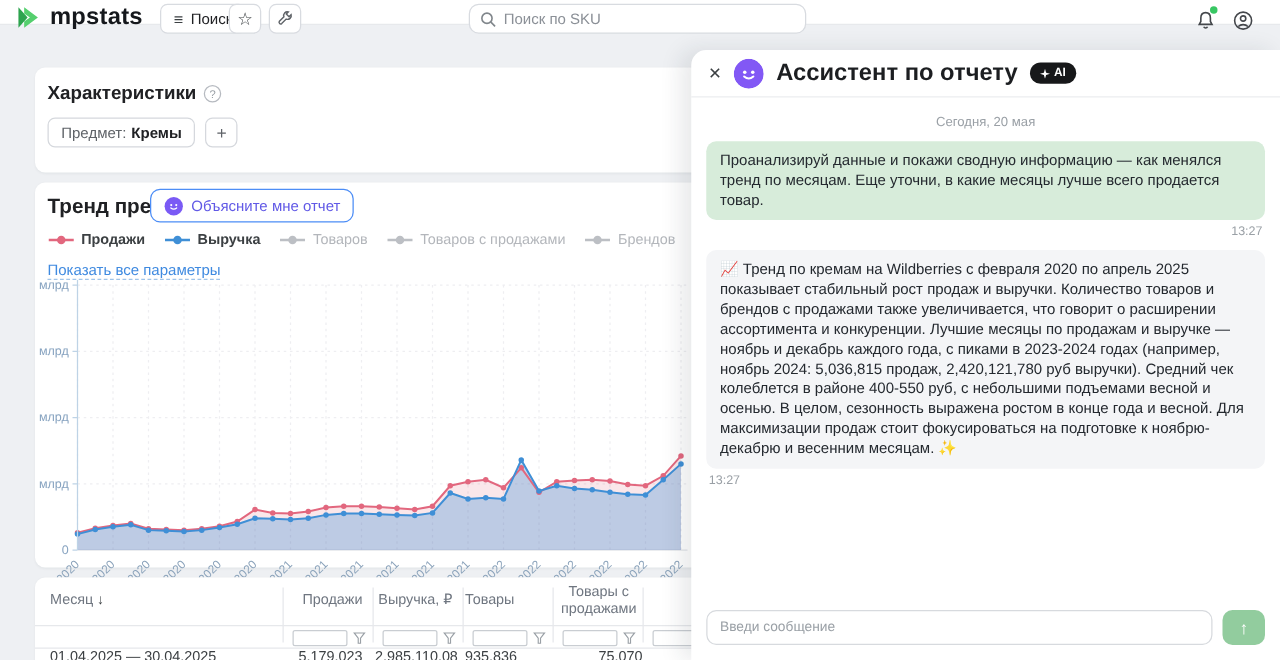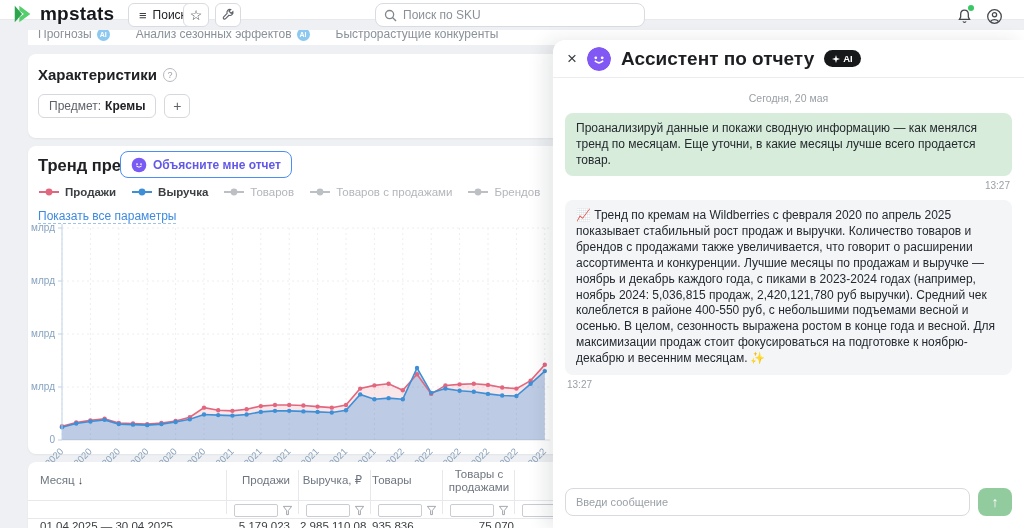--- a/index.html
+++ b/index.html
@@ -136,21 +136,6 @@
     </button>
   </div>
 
-  <div class="navrow">
-    <div class="navrow-inner">
-        <span class="nav-link">
-          <span>Прогнозы</span>
-          <span class="ai-dot">AI</span>
-        </span>
-        <span class="nav-link">
-          <span>Анализ сезонных эффектов</span>
-          <span class="ai-dot">AI</span>
-        </span>
-        <span class="nav-link">
-          <span>Быстрорастущие конкуренты</span>
-        </span>
-      </div>
-  </div>
 
   <div class="card card-char">
     <div class="char-title">

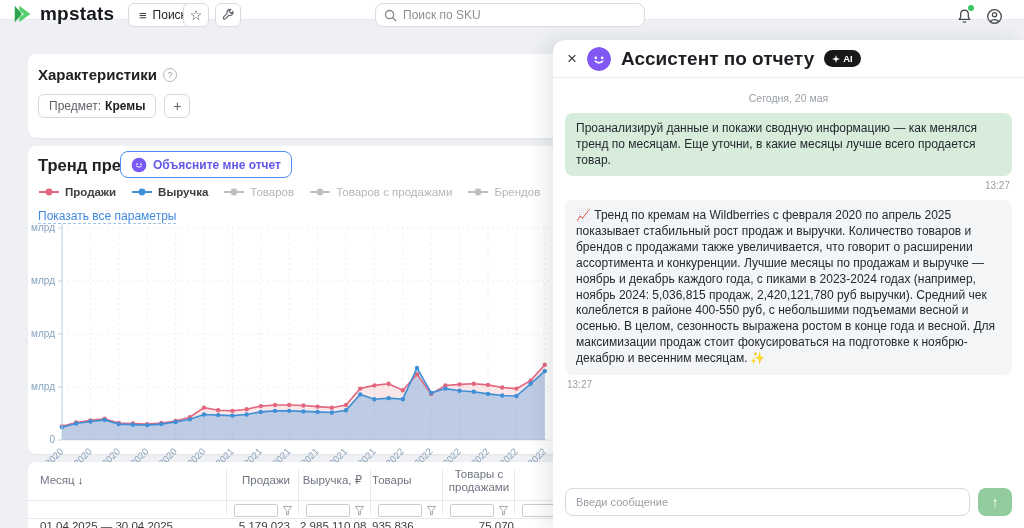--- a/index.html
+++ b/index.html
@@ -44,7 +44,7 @@
 
   .card-trend{top:146px;width:996px;height:308px}
   .trend-title{position:absolute;left:10px;top:10px;font-size:16.5px;font-weight:bold;color:#202124}
-  .explain-btn{position:absolute;left:92px;top:5px;height:27px;border:1.5px solid #4c8df6;border-radius:8px;background:#fff;display:flex;align-items:center;gap:6px;padding:0 10px;font-size:12px;color:#6159e6;font-weight:bold;cursor:pointer}
+  .explain-btn{position:absolute;left:92px;top:5px;height:27px;border:1.5px solid #4c8df6;border-radius:8px;background:#fff;display:flex;align-items:center;gap:6px;padding:0 10px;font-size:12px;color:#6159e6;font-weight:normal;cursor:pointer}
   .legend{position:absolute;left:10px;top:40px;display:flex;gap:15px;align-items:center;white-space:nowrap;overflow:hidden;width:980px}
   .lg-item{display:flex;align-items:center;gap:5px;font-size:11.5px;color:#b3b6bb;cursor:pointer}
   .lg-item.on{color:#3c4043;font-weight:bold}

